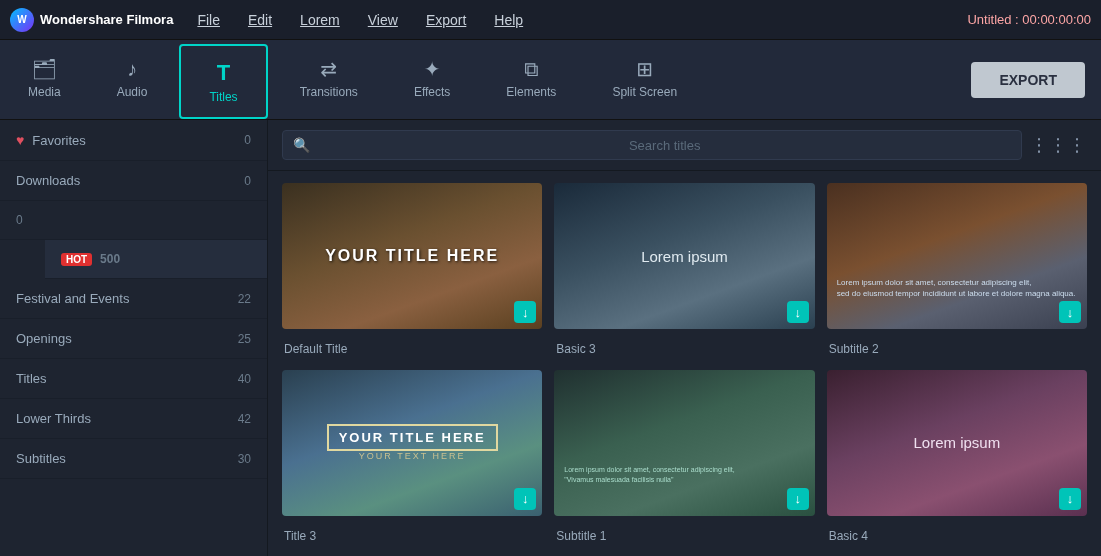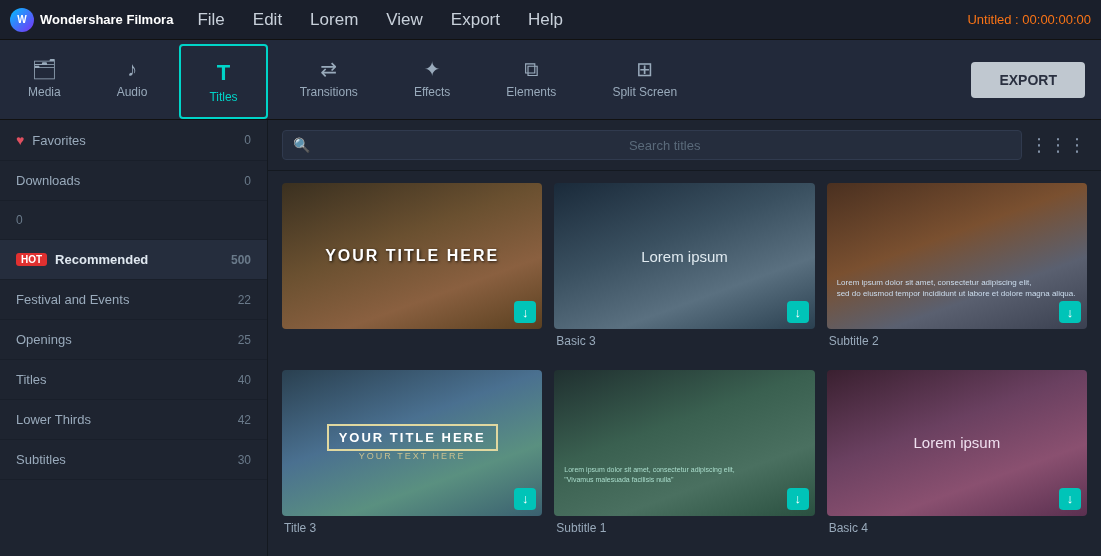--- a/index.html
+++ b/index.html
@@ -41,9 +41,10 @@
     }
     .menu-item {
       color: #c8d0da;
-      font-size: 17px;
+      font-size: 14px;
       cursor: pointer;
       padding: 0 4px;
+      text-decoration: underline;
     }
     .menu-spacer { flex: 1; }
     .title-time {

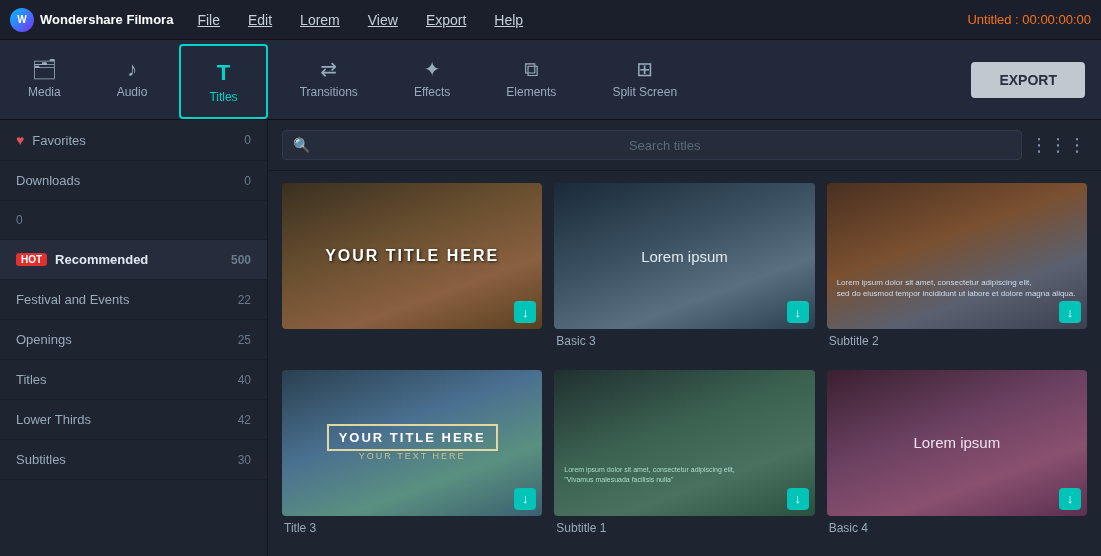--- a/index.html
+++ b/index.html
@@ -48,7 +48,7 @@
     }
     .menu-spacer { flex: 1; }
     .title-time {
-      color: #f97316;
+      color: #fca5a5;
       font-size: 13px;
     }
 

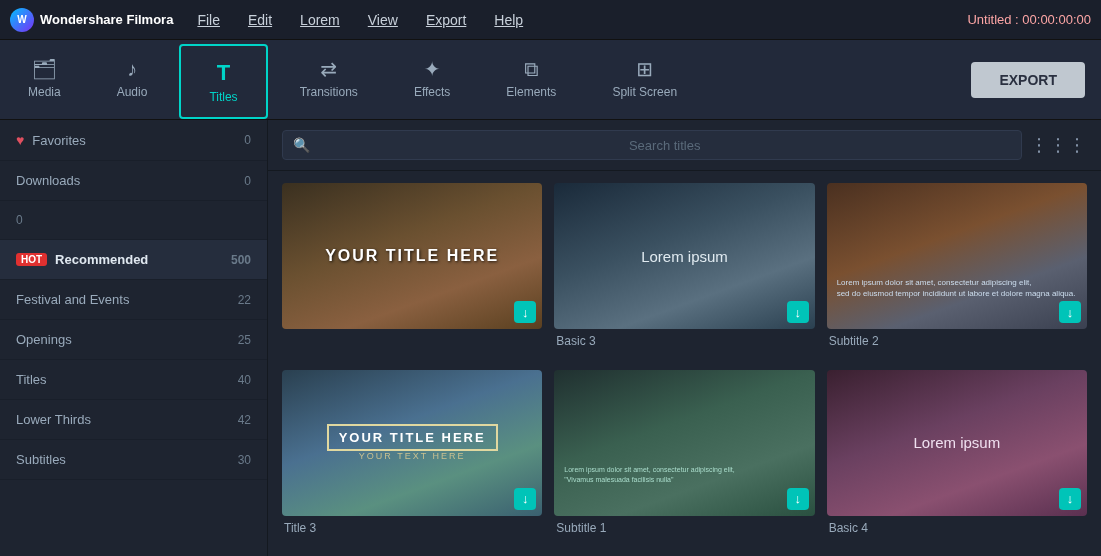--- a/index.html
+++ b/index.html
@@ -127,6 +127,7 @@
       background: #252d3d;
       color: #e0e8f0;
       font-weight: bold;
+      margin-left: 45px;
     }
     .sidebar-item .heart-icon {
       color: #e05060;

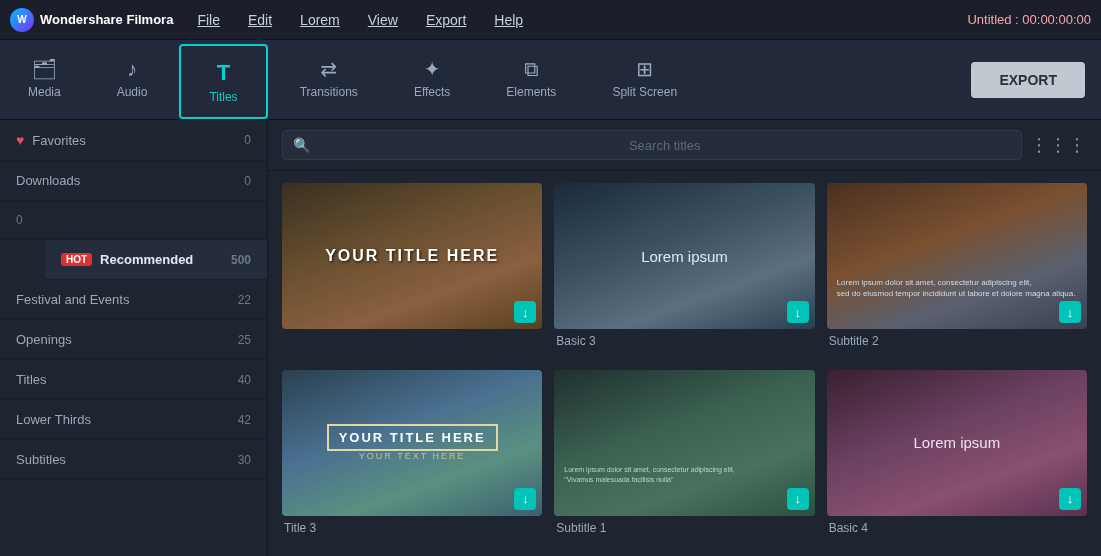--- a/index.html
+++ b/index.html
@@ -358,7 +358,6 @@
     </div>
     <div class="sidebar-item active">
       <span class="hot-badge">HOT</span>
-      <span class="sidebar-item-label">Recommended</span>
       <span class="sidebar-item-count">500</span>
     </div>
     <div class="sidebar-item">

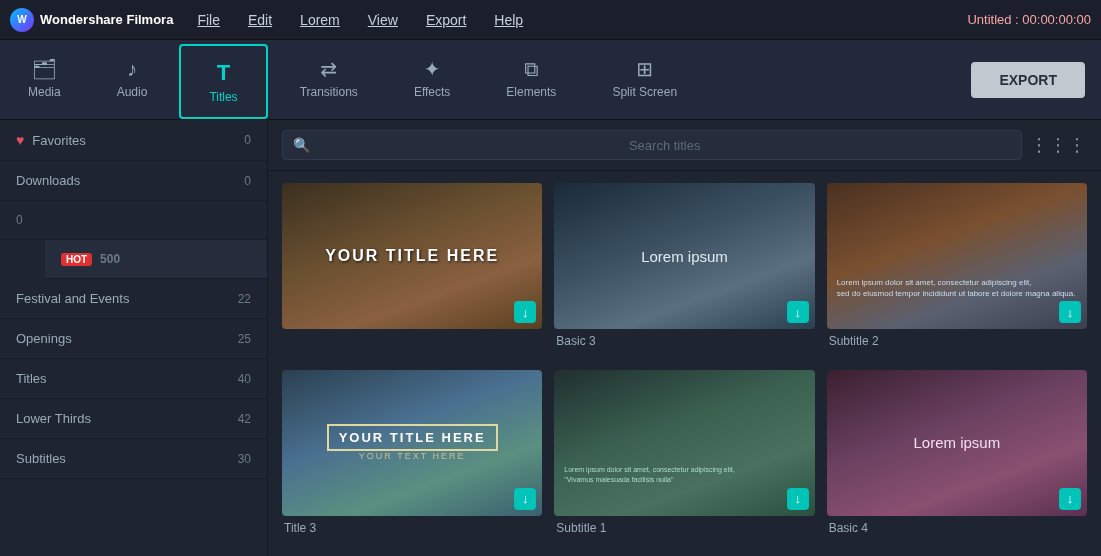--- a/index.html
+++ b/index.html
@@ -203,7 +203,7 @@
     .thumb-item {
       display: flex;
       flex-direction: column;
-      gap: 5px;
+      gap: 13px;
       cursor: pointer;
     }
     .thumb-img {

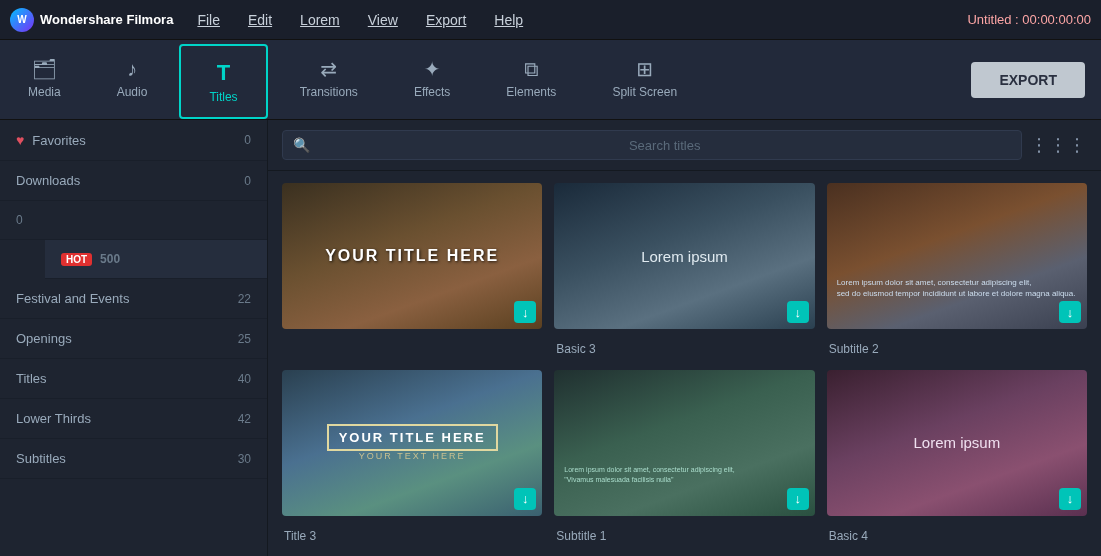--- a/index.html
+++ b/index.html
@@ -399,6 +399,7 @@
           <span class="thumb-title-text" style="font-size:16px;letter-spacing:2px;color:#fff;text-shadow:1px 1px 3px rgba(0,0,0,0.8);">YOUR TITLE HERE</span>
           <button class="thumb-download-btn">↓</button>
         </div>
+        <span class="thumb-label">Default Title</span>
       </div>
 
       <div class="thumb-item">

